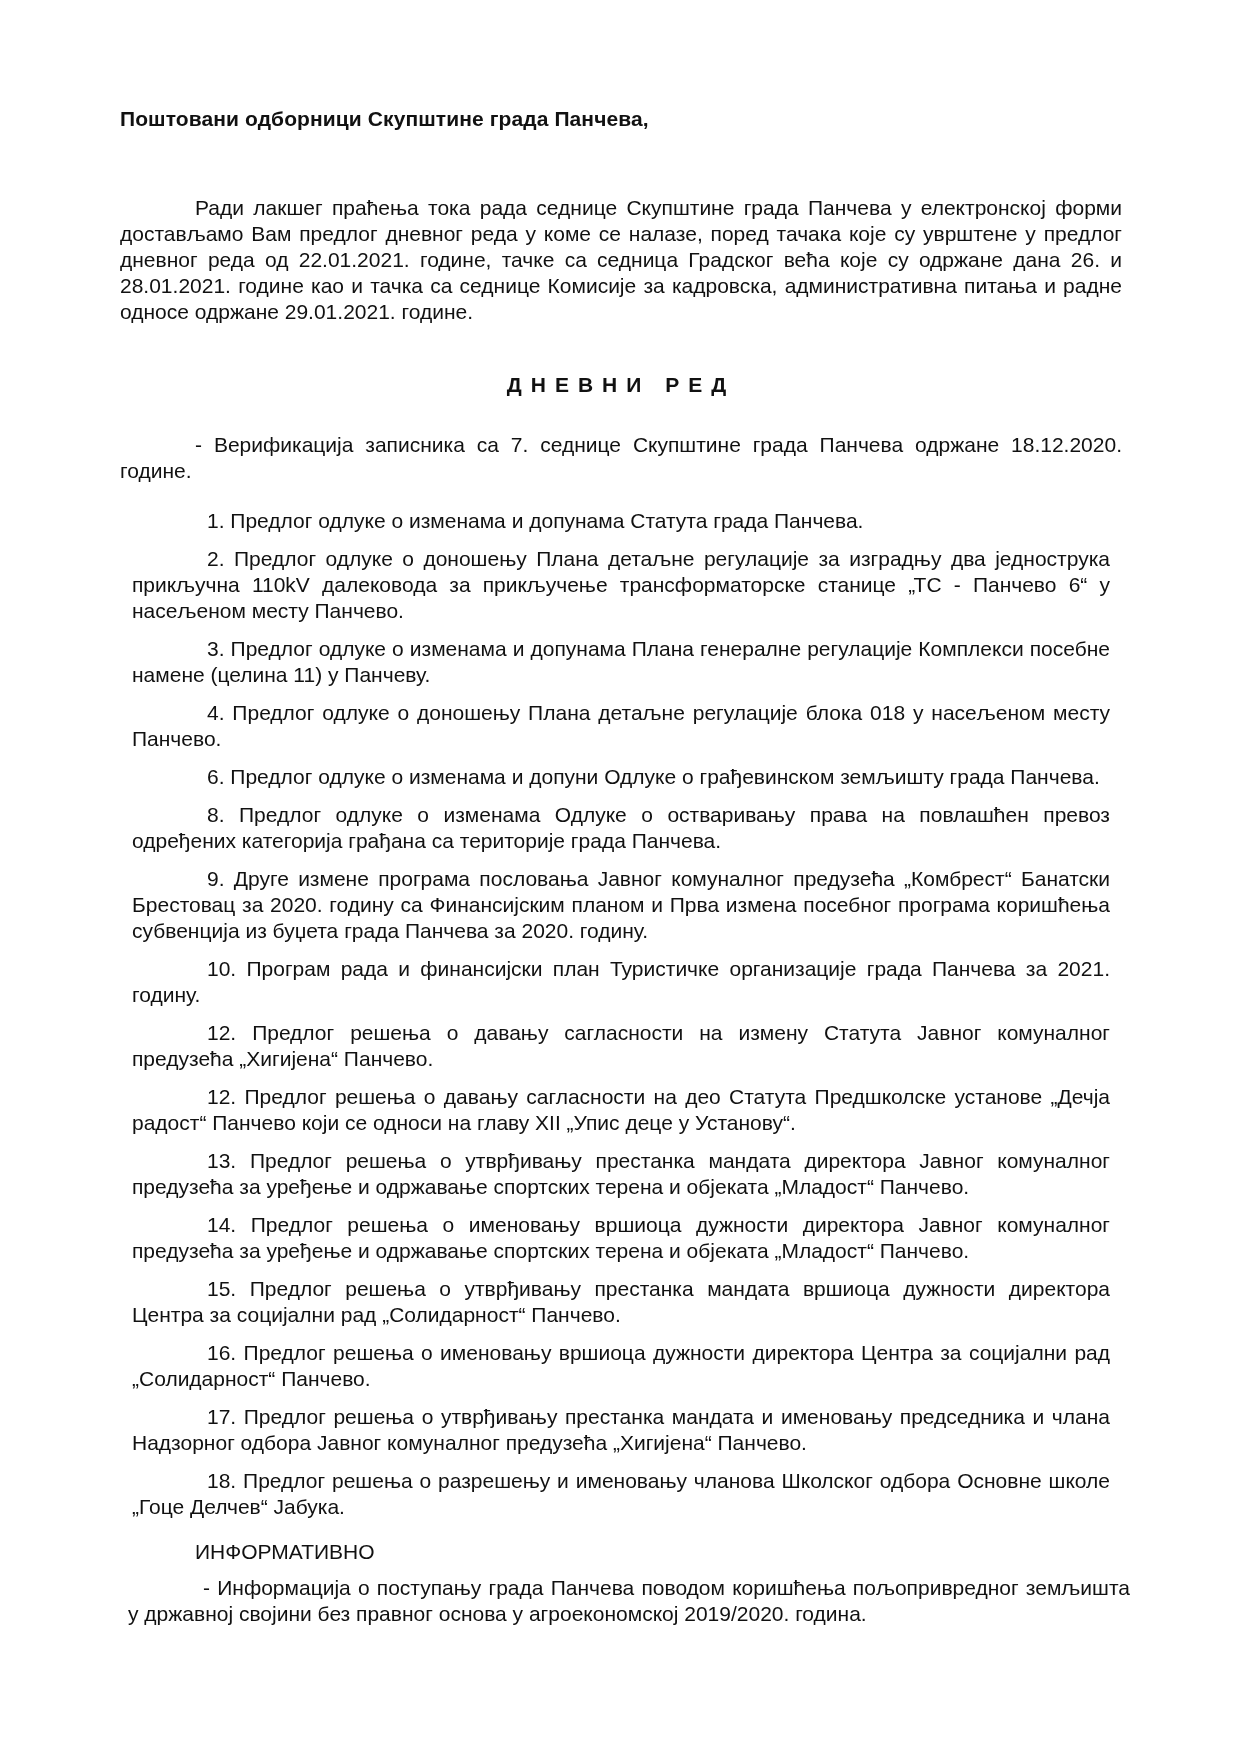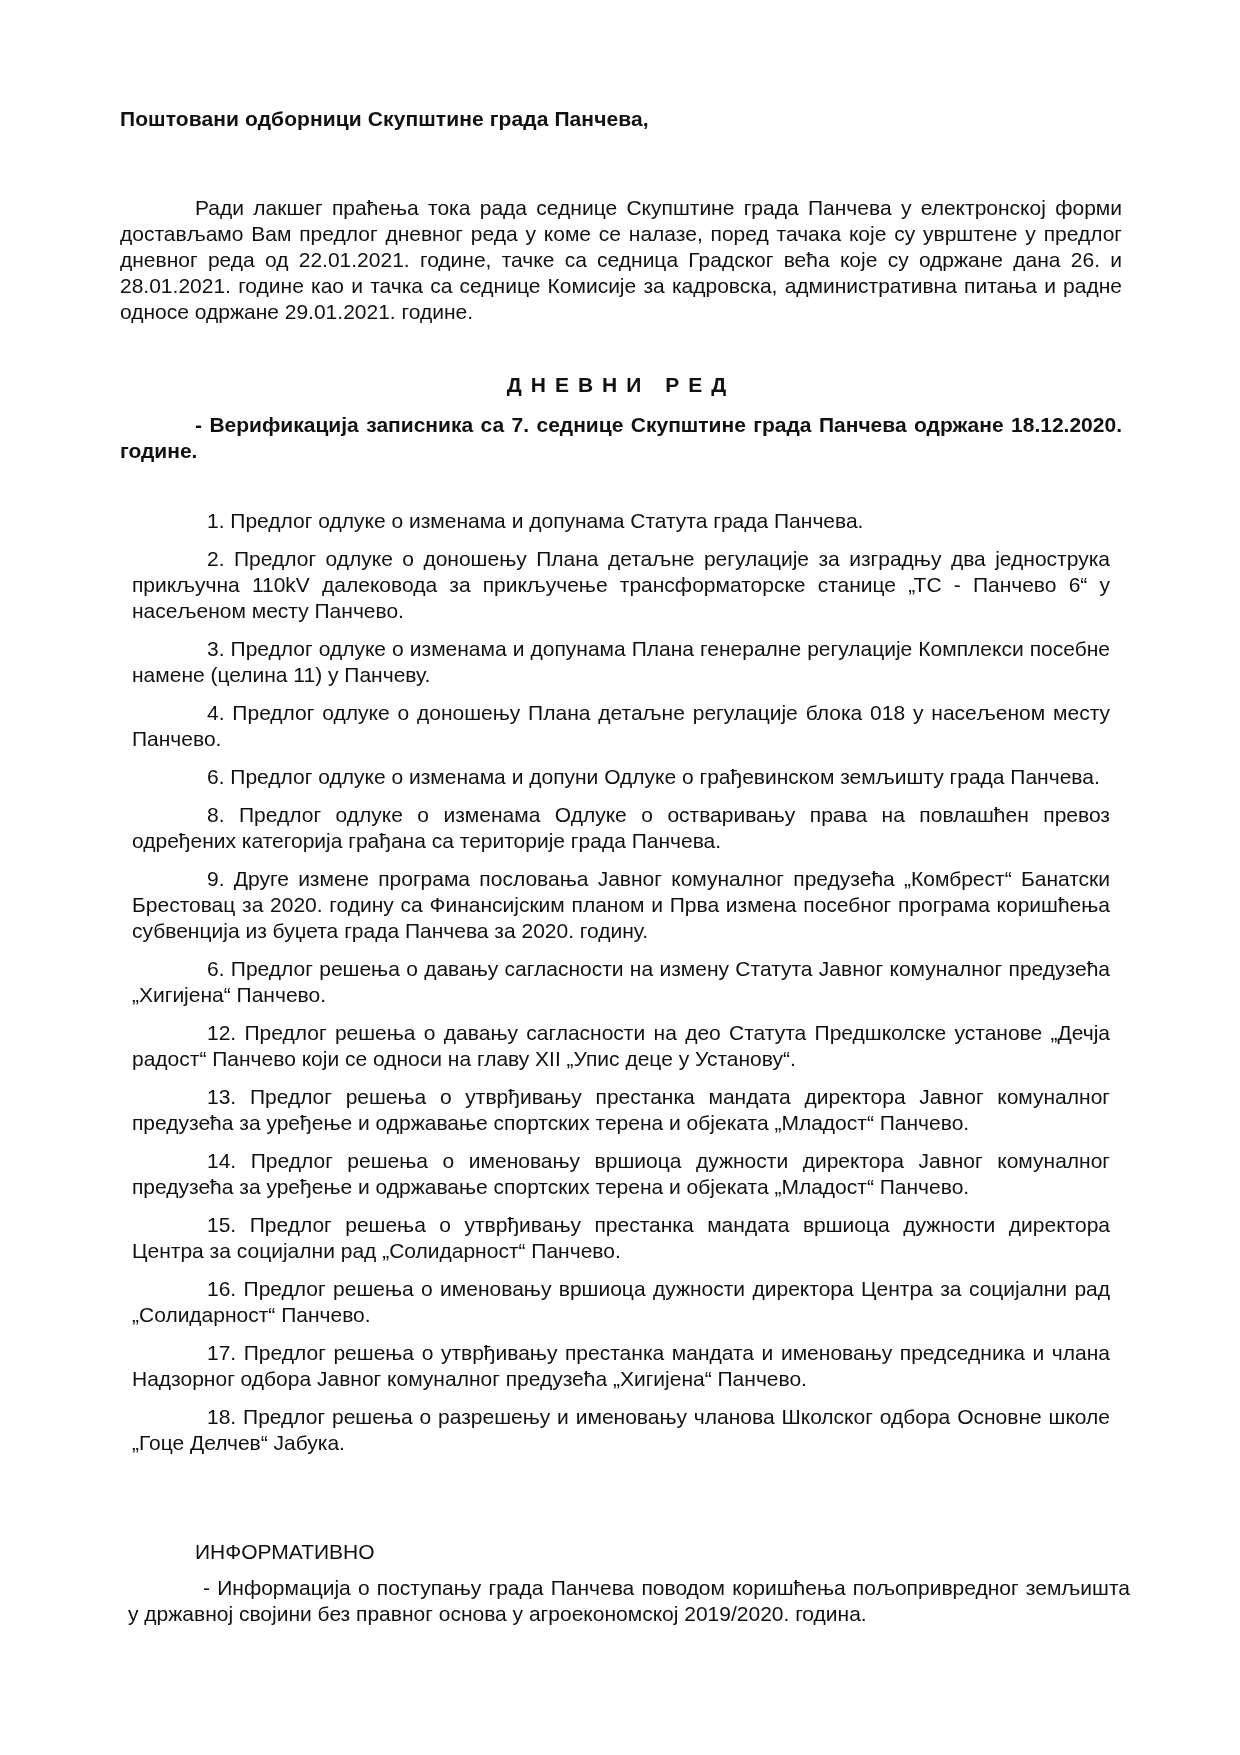--- a/index.html
+++ b/index.html
@@ -52,11 +52,11 @@
     }
     .verification {
       position: absolute;
-      top: 412px;
+      top: 432px;
       left: 0;
       width: 1002px;
       font-size: 21px;
-      font-weight: bold;
+      font-weight: normal;
       line-height: 26px;
       text-align: justify;
       text-indent: 75px;

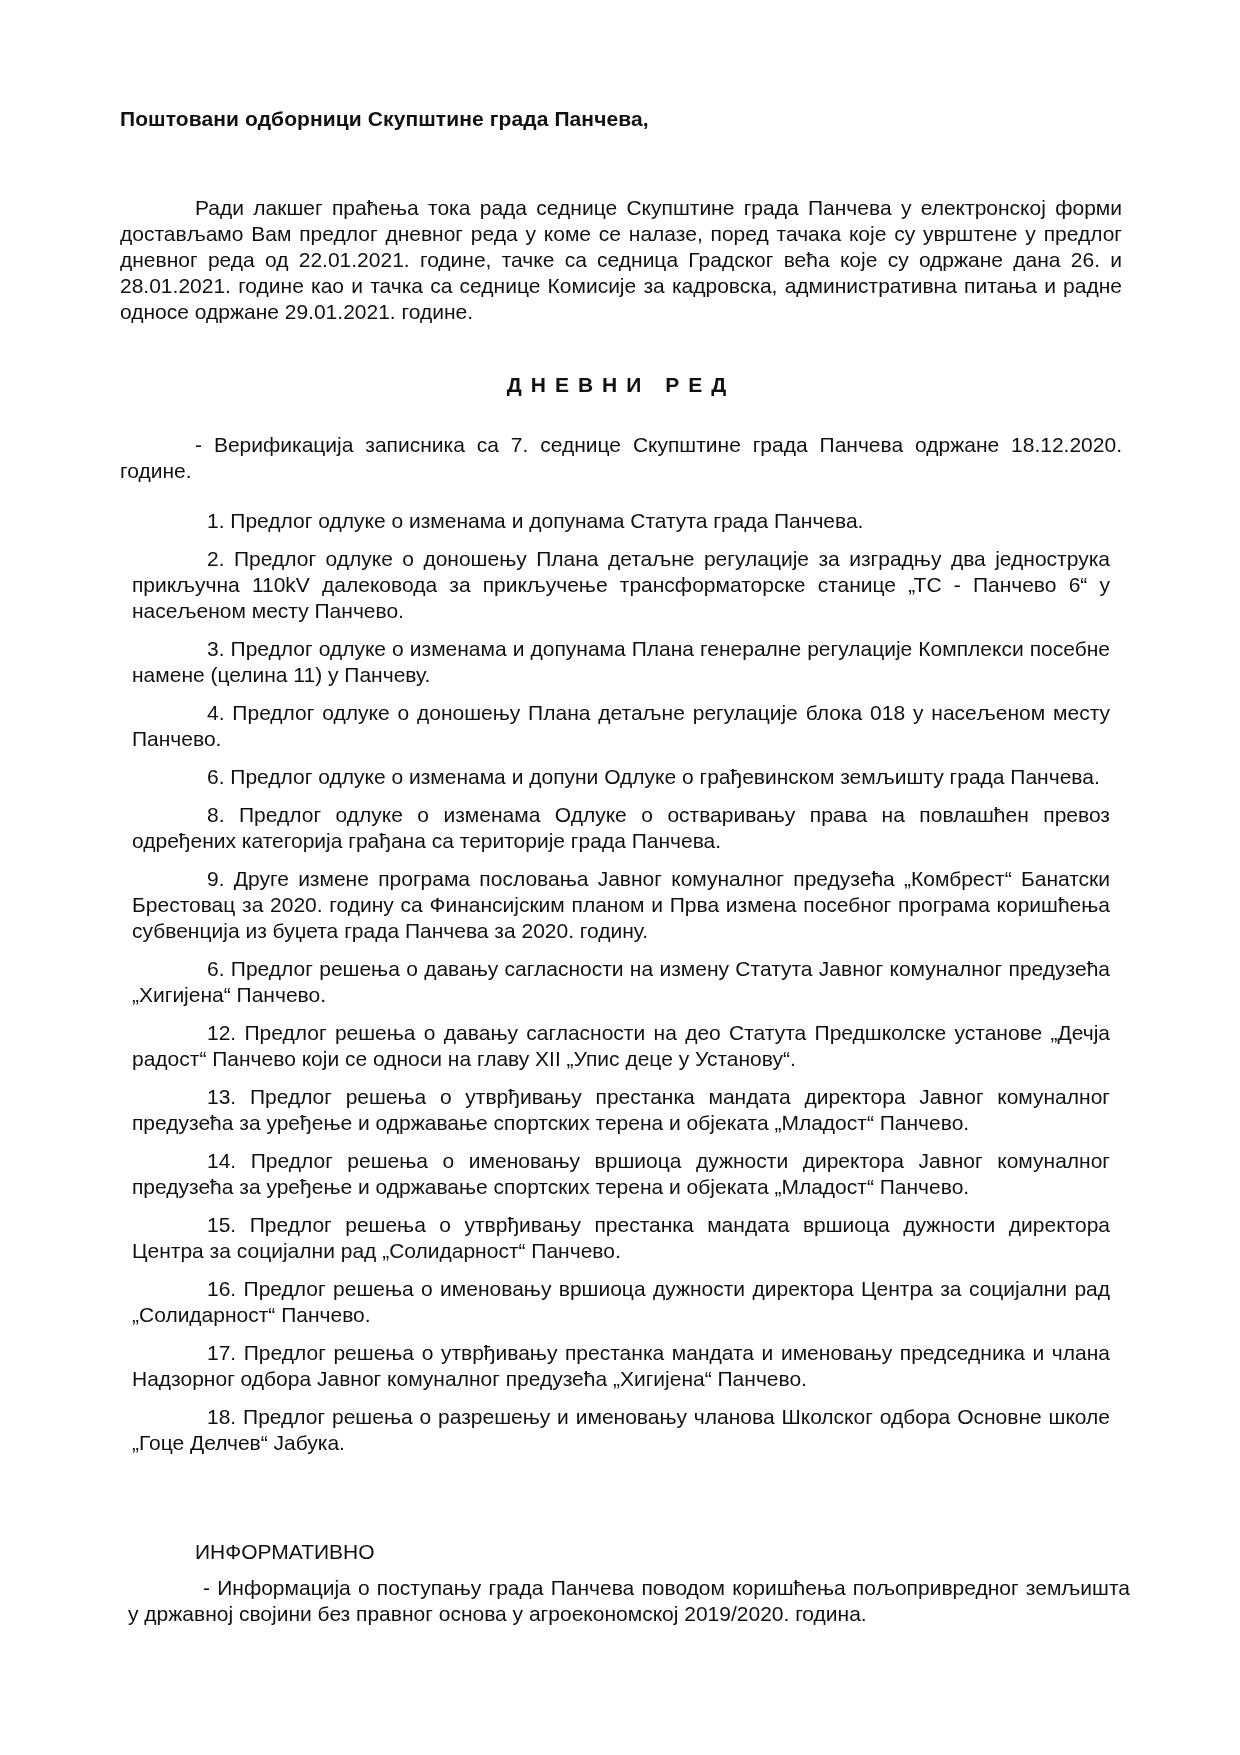--- a/index.html
+++ b/index.html
@@ -112,6 +112,7 @@
     <p class="item">6. Предлог одлуке о изменама и допуни Одлуке о грађевинском земљишту града Панчева.</p>
     <p class="item">8. Предлог одлуке о изменама Одлуке о остваривању права на повлашћен превоз одређених категорија грађана са територије града Панчева.</p>
     <p class="item">9. Друге измене програма пословања Јавног комуналног предузећа  „Комбрест“ Банатски Брестовац за 2020. годину са Финансијским планом и Прва измена посебног програма коришћења субвенција из буџета града Панчева за 2020. годину.</p>
+    <p class="item">10. Програм рада и финансијски план Туристичке организације града Панчева за 2021. годину.</p>
     <p class="item">6. Предлог решења о давању сагласности на измену Статута Јавног комуналног предузећа „Хигијена“ Панчево.</p>
     <p class="item">12. Предлог решења о давању сагласности на део Статута Предшколске установе „Дечја радост“ Панчево који се односи на главу XII „Упис деце у Установу“.</p>
     <p class="item">13. Предлог решења о утврђивању престанка мандата директора Јавног комуналног предузећа за уређење и одржавање спортских терена и објеката „Младост“ Панчево.</p>

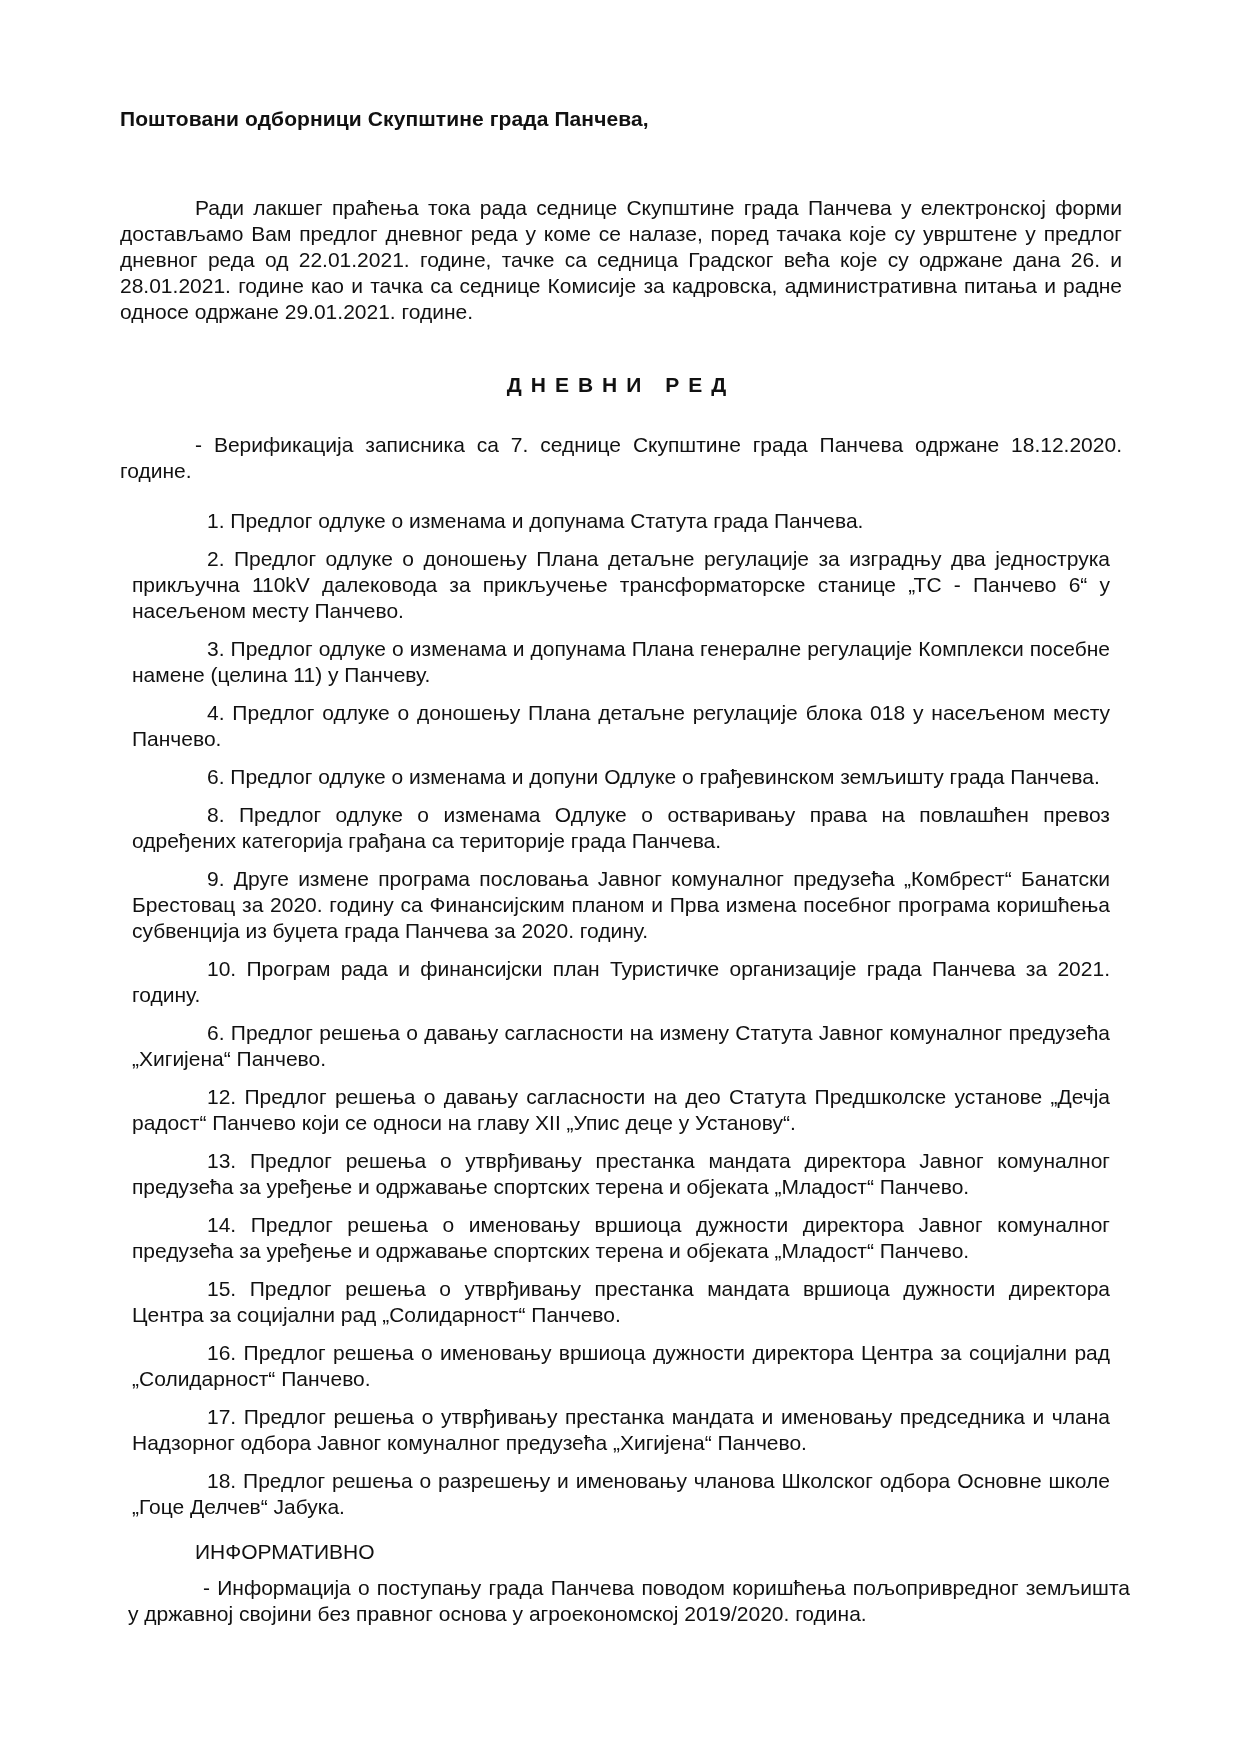--- a/index.html
+++ b/index.html
@@ -113,7 +113,7 @@
     <p class="item">8. Предлог одлуке о изменама Одлуке о остваривању права на повлашћен превоз одређених категорија грађана са територије града Панчева.</p>
     <p class="item">9. Друге измене програма пословања Јавног комуналног предузећа  „Комбрест“ Банатски Брестовац за 2020. годину са Финансијским планом и Прва измена посебног програма коришћења субвенција из буџета града Панчева за 2020. годину.</p>
     <p class="item">10. Програм рада и финансијски план Туристичке организације града Панчева за 2021. годину.</p>
-    <p class="item">6. Предлог решења о давању сагласности на измену Статута Јавног комуналног предузећа „Хигијена“ Панчево.</p>
+    <p class="item">12. Предлог решења о давању сагласности на измену Статута Јавног комуналног предузећа „Хигијена“ Панчево.</p>
     <p class="item">12. Предлог решења о давању сагласности на део Статута Предшколске установе „Дечја радост“ Панчево који се односи на главу XII „Упис деце у Установу“.</p>
     <p class="item">13. Предлог решења о утврђивању престанка мандата директора Јавног комуналног предузећа за уређење и одржавање спортских терена и објеката „Младост“ Панчево.</p>
     <p class="item">14. Предлог решења о именовању вршиоца дужности директора Јавног комуналног предузећа за уређење и одржавање спортских терена и објеката „Младост“ Панчево.</p>

